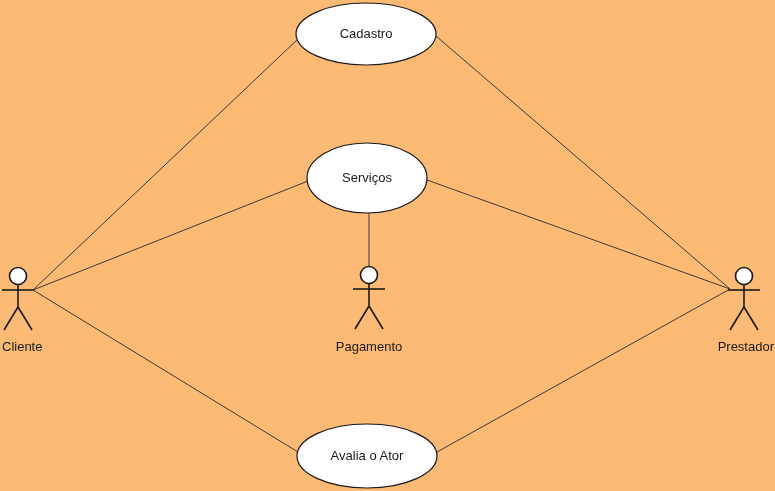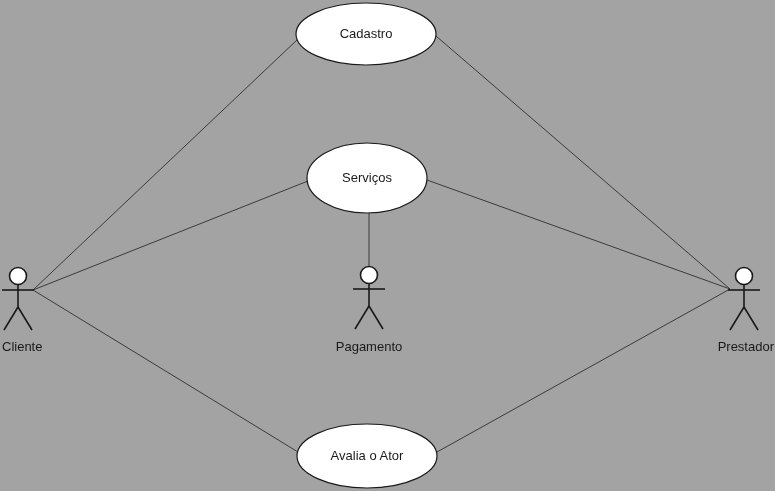--- a/index.html
+++ b/index.html
@@ -15,7 +15,7 @@
     position: relative;
     width: 775px;
     height: 491px;
-    background: #a3a3a3;
+    background: #fdba74;
     overflow: hidden;
   }
   #diagram-svg {

